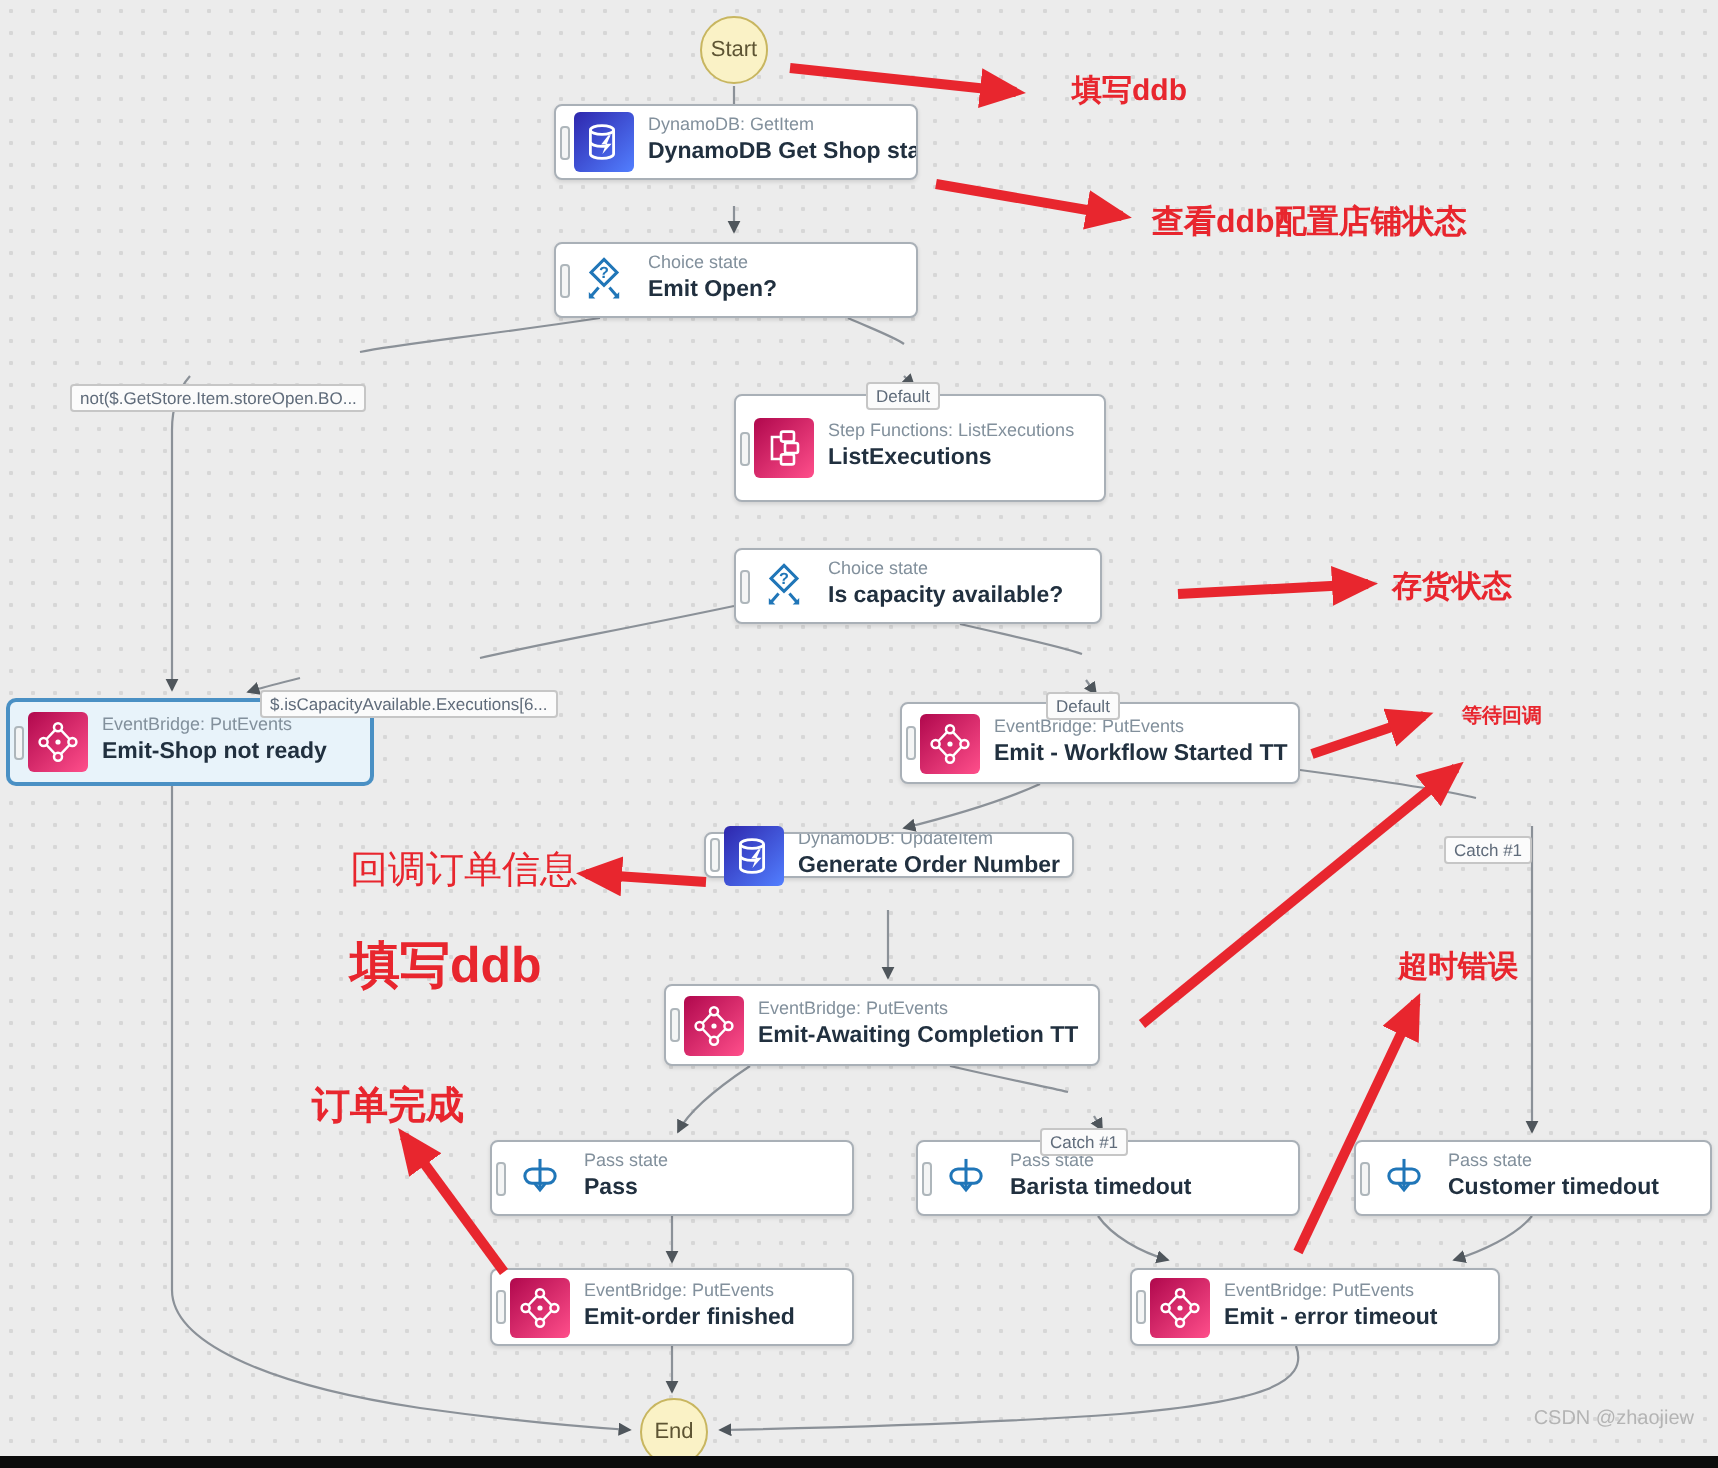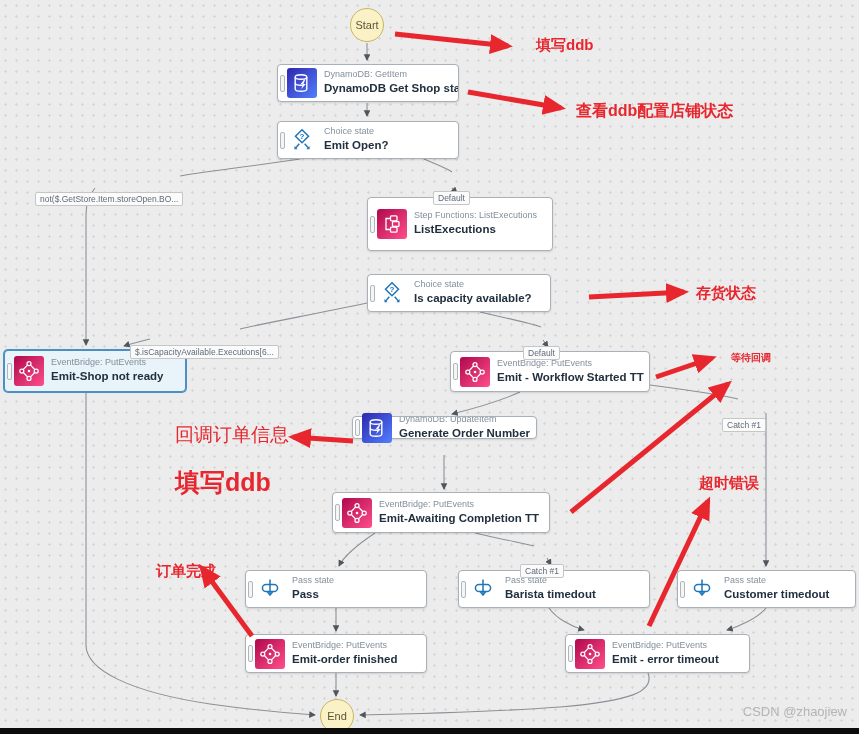--- a/index.html
+++ b/index.html
@@ -123,7 +123,7 @@
     <span>End</span>
   </div>
 
-  <div class="node" style="left:277px;top:64px;width:182px;height:38px">
+  <div class="node" style="left:277px;top:52px;width:182px;height:38px">
     <div class="grip">
         <i></i>
       </div>

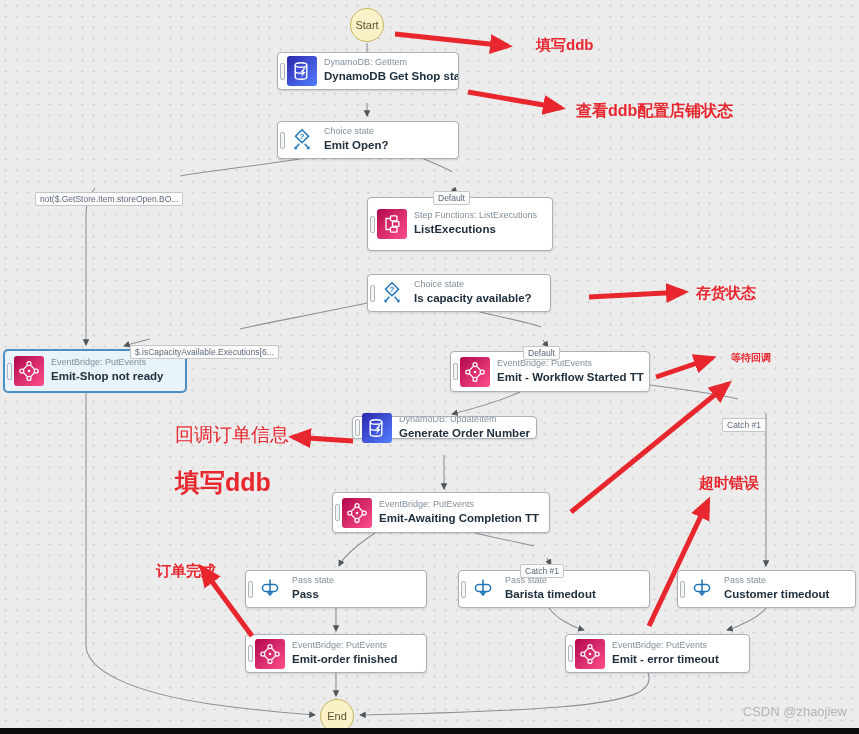--- a/index.html
+++ b/index.html
@@ -350,7 +350,7 @@
   <div class="ann" style="left:175px;top:422px;font-size:19px;font-weight:normal">回调订单信息</div>
   <div class="ann" style="left:175px;top:466px;font-size:25px;font-weight:bold">填写ddb</div>
   <div class="ann" style="left:699px;top:474px;font-size:15px">超时错误</div>
-  <div class="ann" style="left:156px;top:562px;font-size:15px">订单完成</div>
+  <div class="ann" style="left:156px;top:540px;font-size:19px">订单完成</div>
 
   <div class="watermark" style="right:12px;top:704px">CSDN @zhaojiew</div>
   <div class="bottombar"></div>

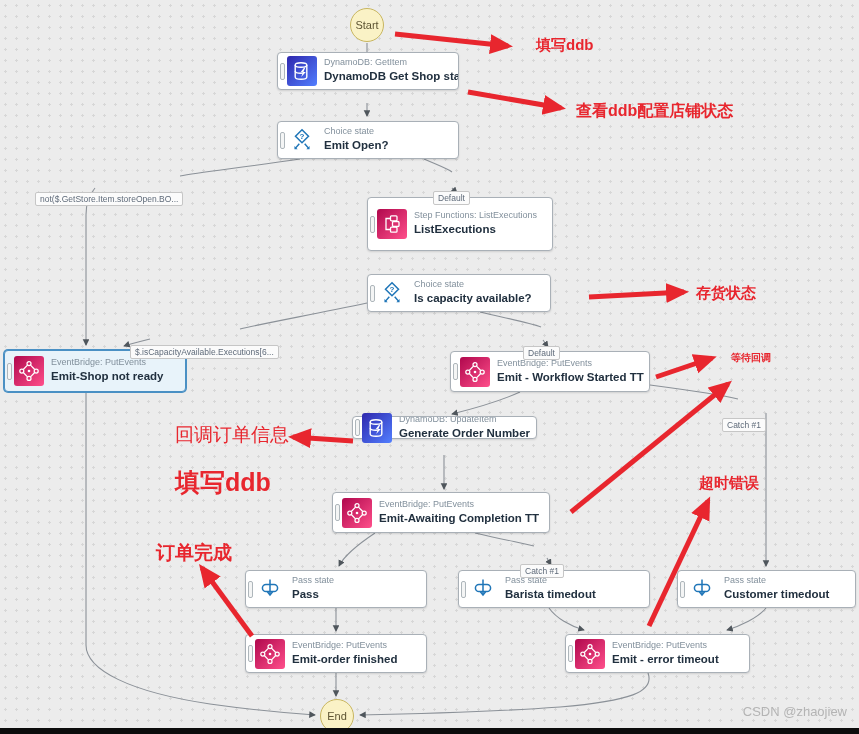--- a/index.html
+++ b/index.html
@@ -38,7 +38,7 @@
     font-size:8.5px;color:#5f6b7a;padding:1px 4px;white-space:nowrap;z-index:3;margin-top:19px;
   }
   .ann{position:absolute;color:#e8262e;z-index:5;white-space:nowrap;font-weight:600}
-  .watermark{position:absolute;font-size:13px;color:#b4b4b4;z-index:5}
+  .watermark{position:absolute;font-size:10px;color:#b4b4b4;z-index:5}
   .bottombar{position:absolute;left:0;bottom:0;width:100%;height:6px;background:#0c0c0c;z-index:6}
 </style>
 </head>

